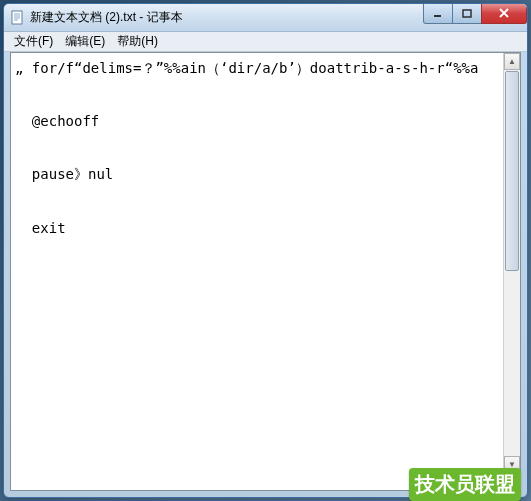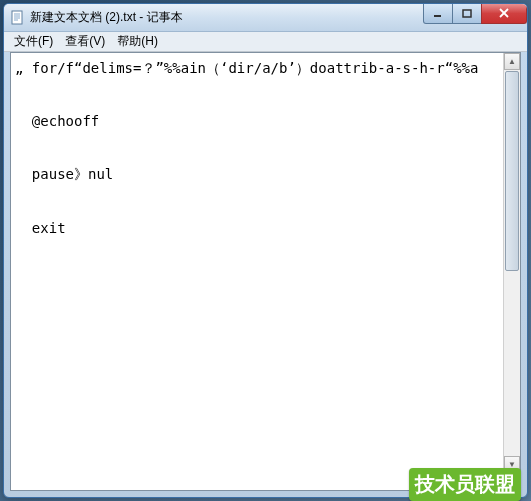--- a/index.html
+++ b/index.html
@@ -212,6 +212,7 @@
 
   <div class="menubar">
     <span class="menu-item">文件(F)</span>
+    <span class="menu-item">编辑(E)</span>
     <span class="menu-item">查看(V)</span>
     <span class="menu-item">帮助(H)</span>
   </div>

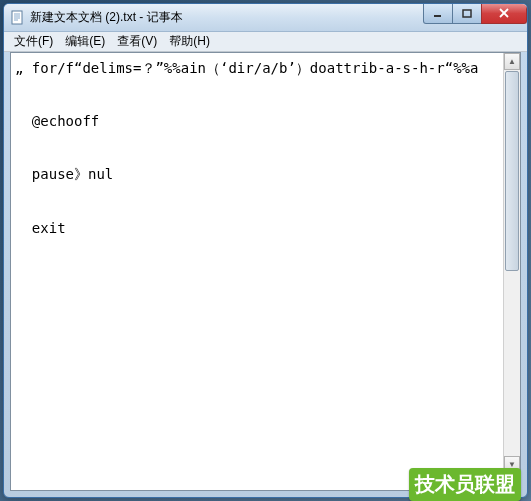--- a/index.html
+++ b/index.html
@@ -213,7 +213,6 @@
   <div class="menubar">
     <span class="menu-item">文件(F)</span>
     <span class="menu-item">编辑(E)</span>
-    <span class="menu-item">查看(V)</span>
     <span class="menu-item">帮助(H)</span>
   </div>
 

